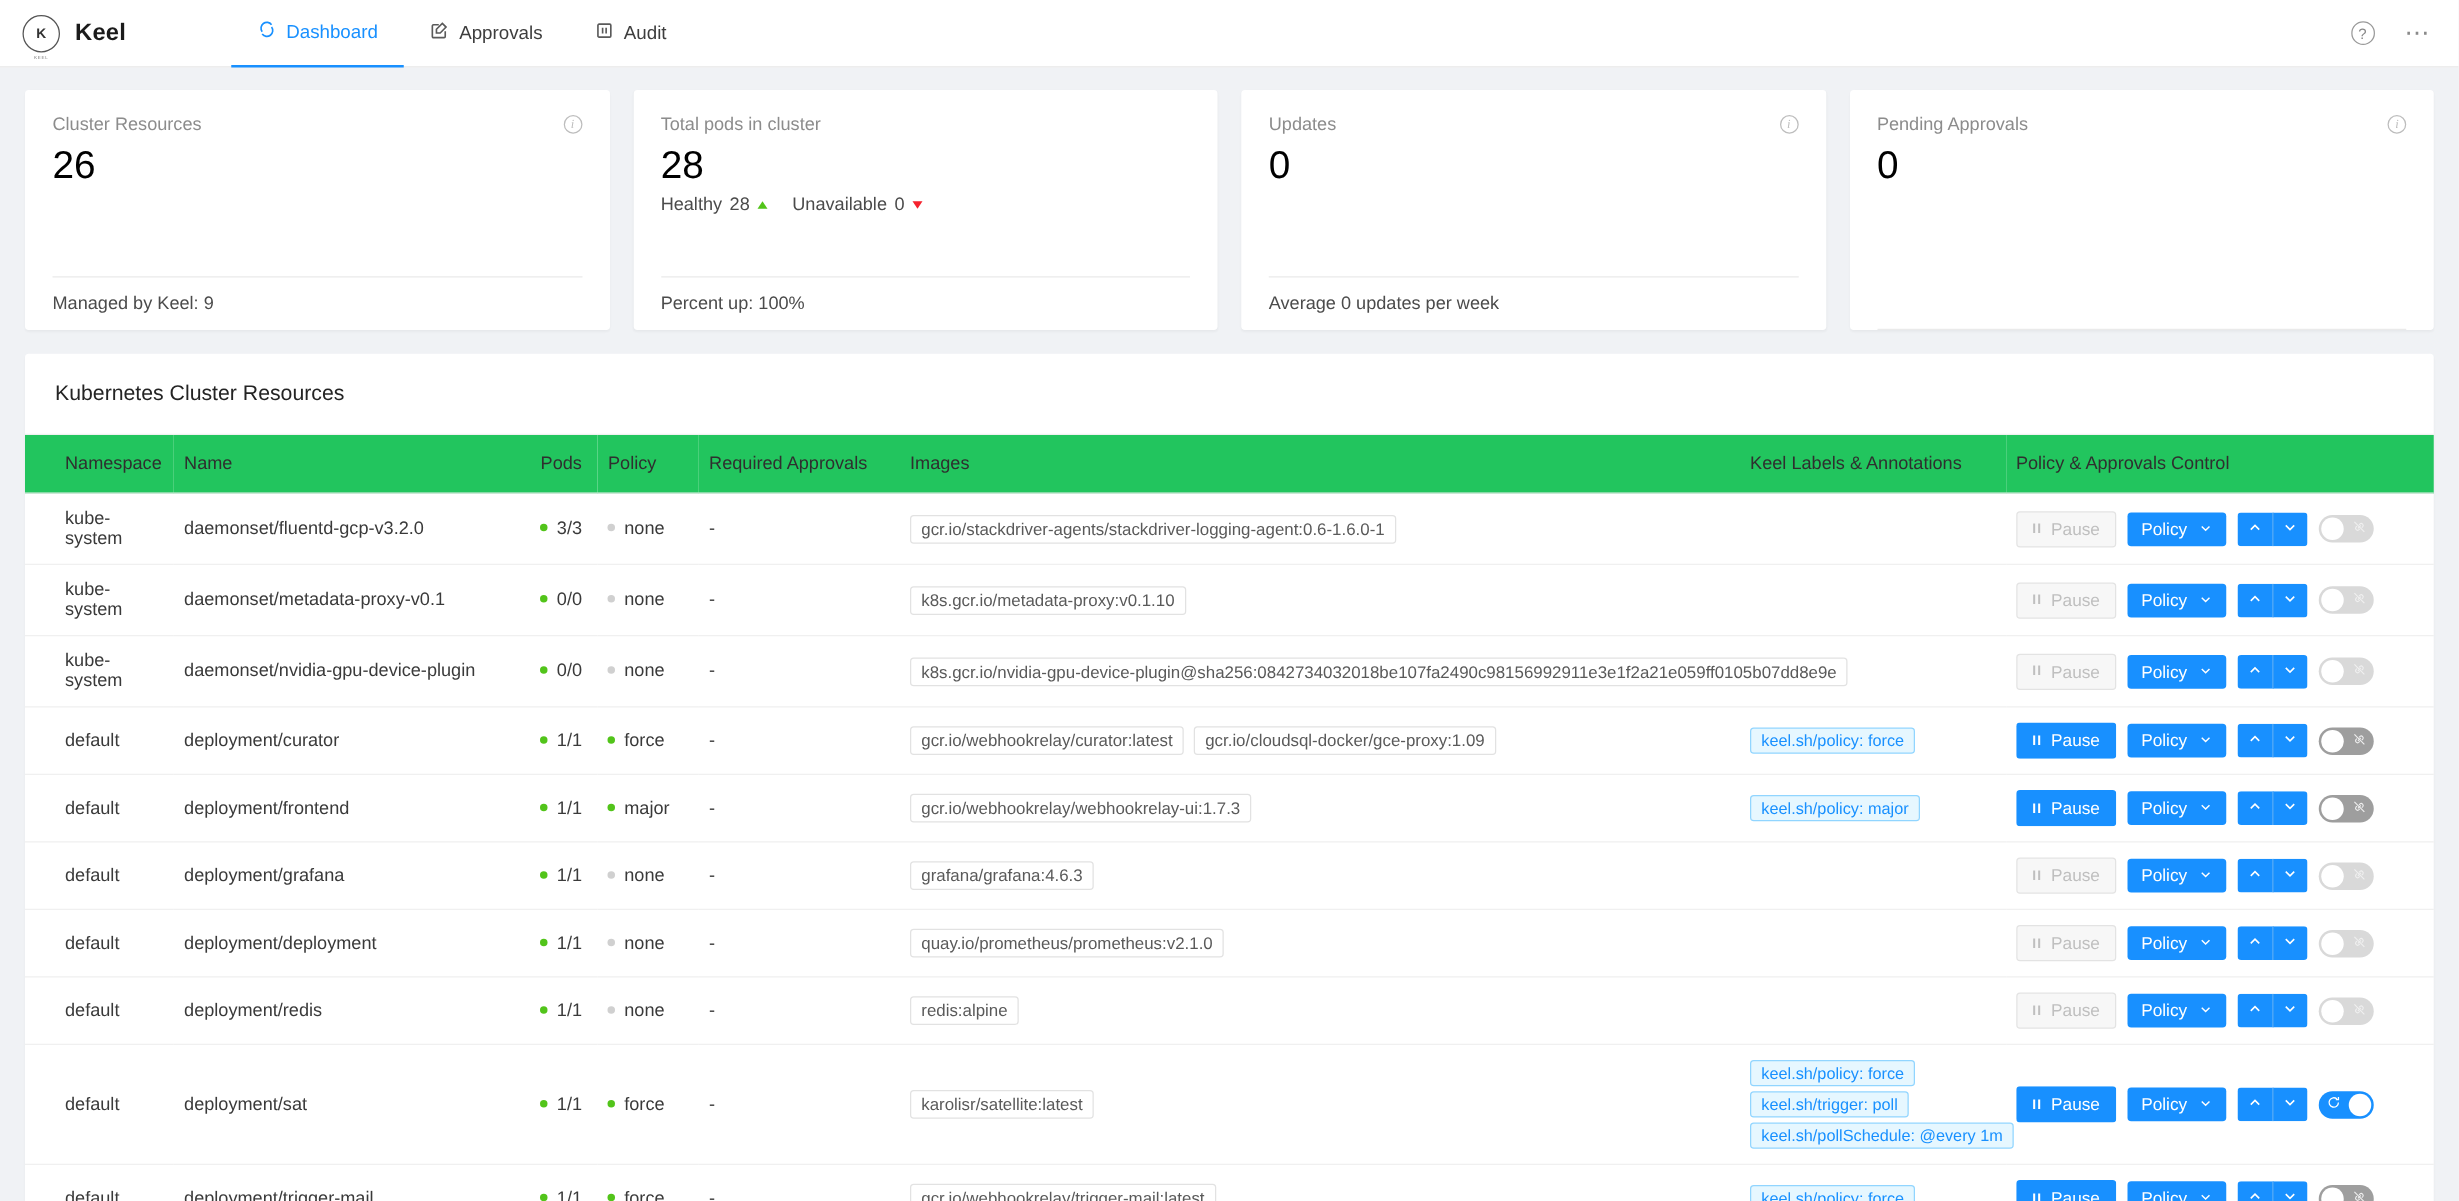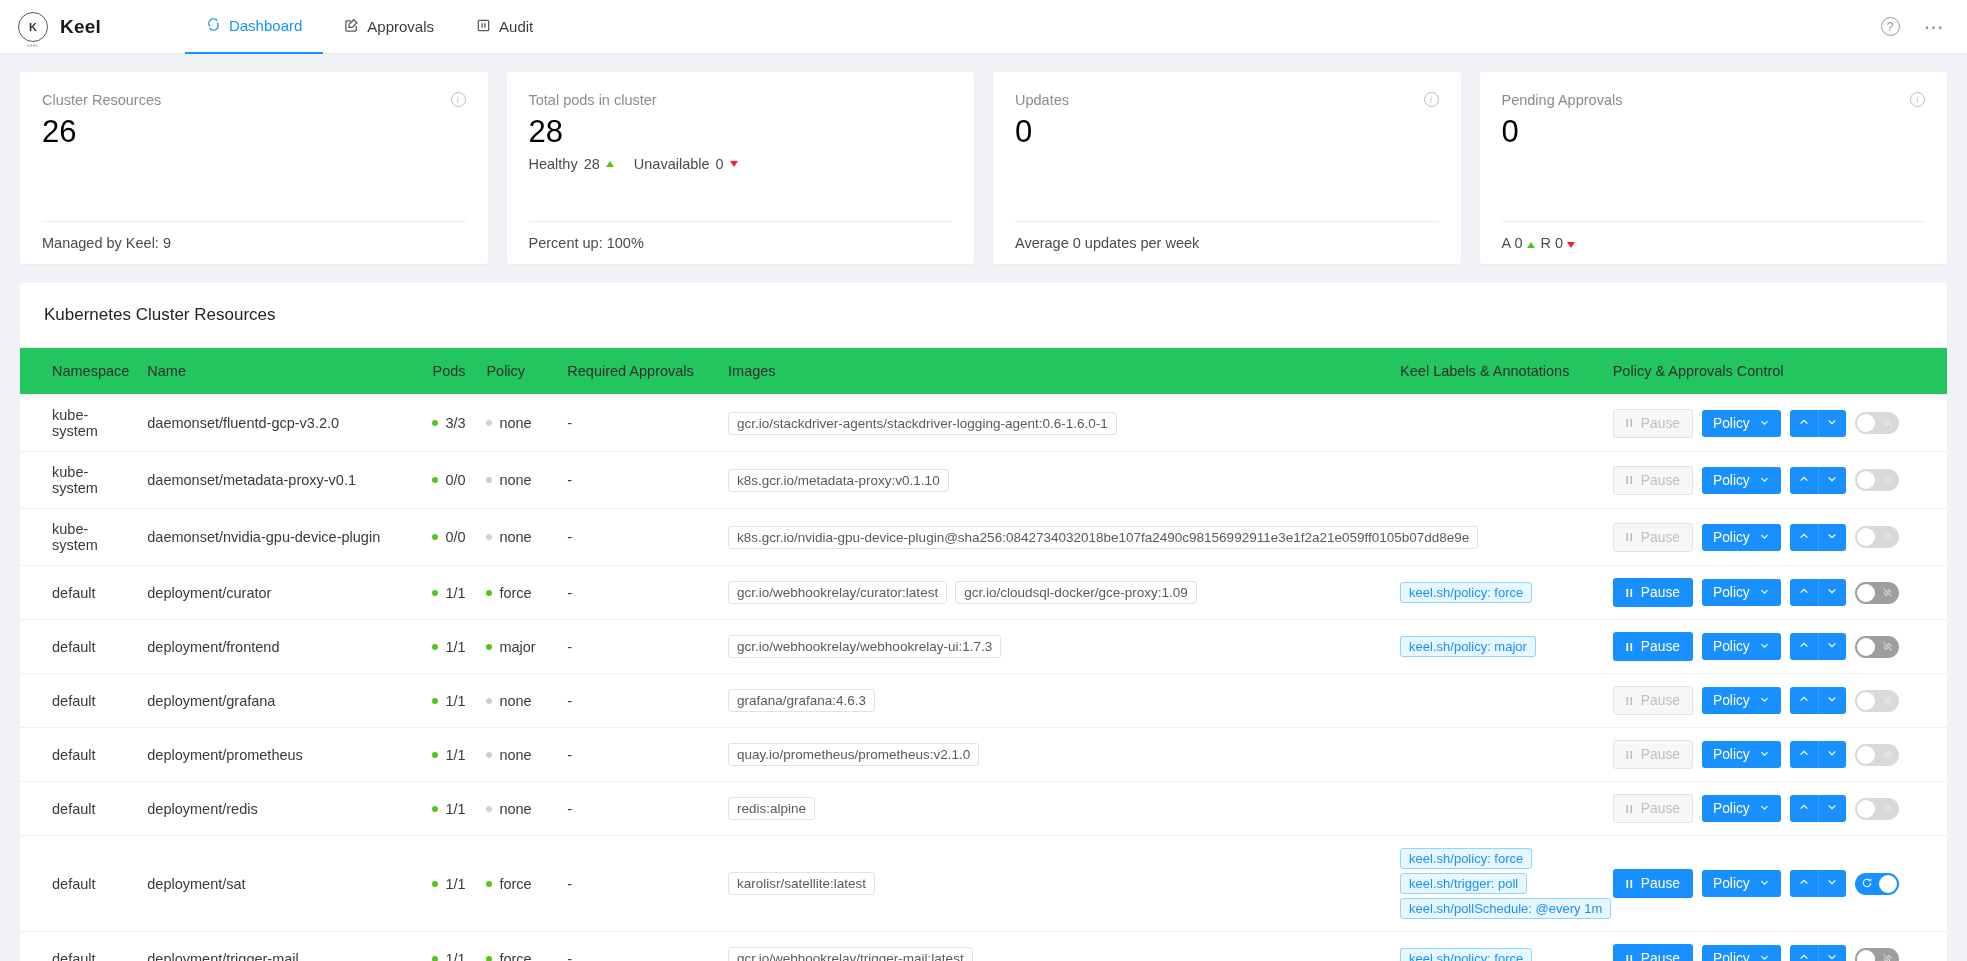--- a/index.html
+++ b/index.html
@@ -239,18 +239,6 @@
     </div>
     <div class="card-value">0</div>
     <div class="card-divider"></div>
-    <div class="card-foot">
-      <span class="grp">
-        <span>A</span>
-        <span>0</span>
-        <span class="tri-up"></span>
-      </span>
-      <span class="grp">
-        <span>R</span>
-        <span>0</span>
-        <span class="tri-down"></span>
-      </span>
-    </div>
   </div>
 </div>
 

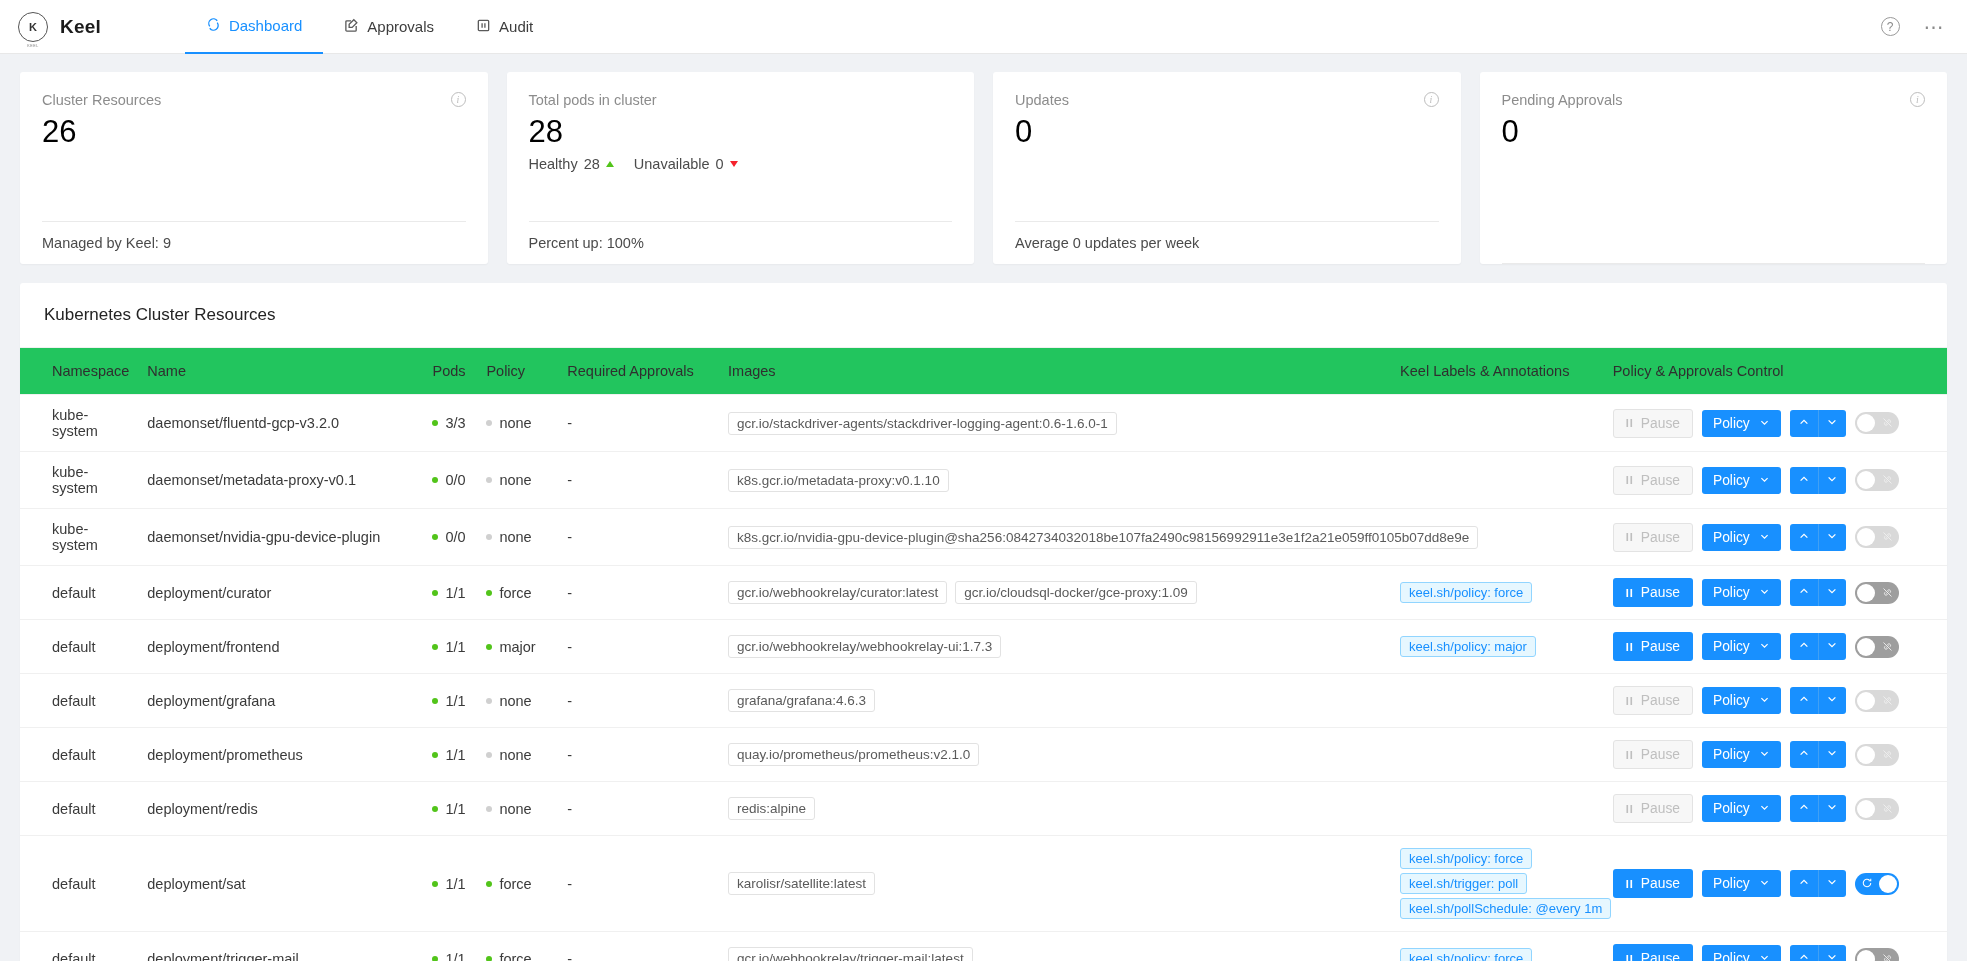--- a/index.html
+++ b/index.html
@@ -578,7 +578,7 @@
         </tr>
         <tr>
     <td>default</td>
-    <td>deployment/prometheus</td>
+    <td>deployment/deployment</td>
     <td><span class="dot green"></span>1/1</td>
     <td><span class="dot gray"></span>none</td>
     <td>-</td>

